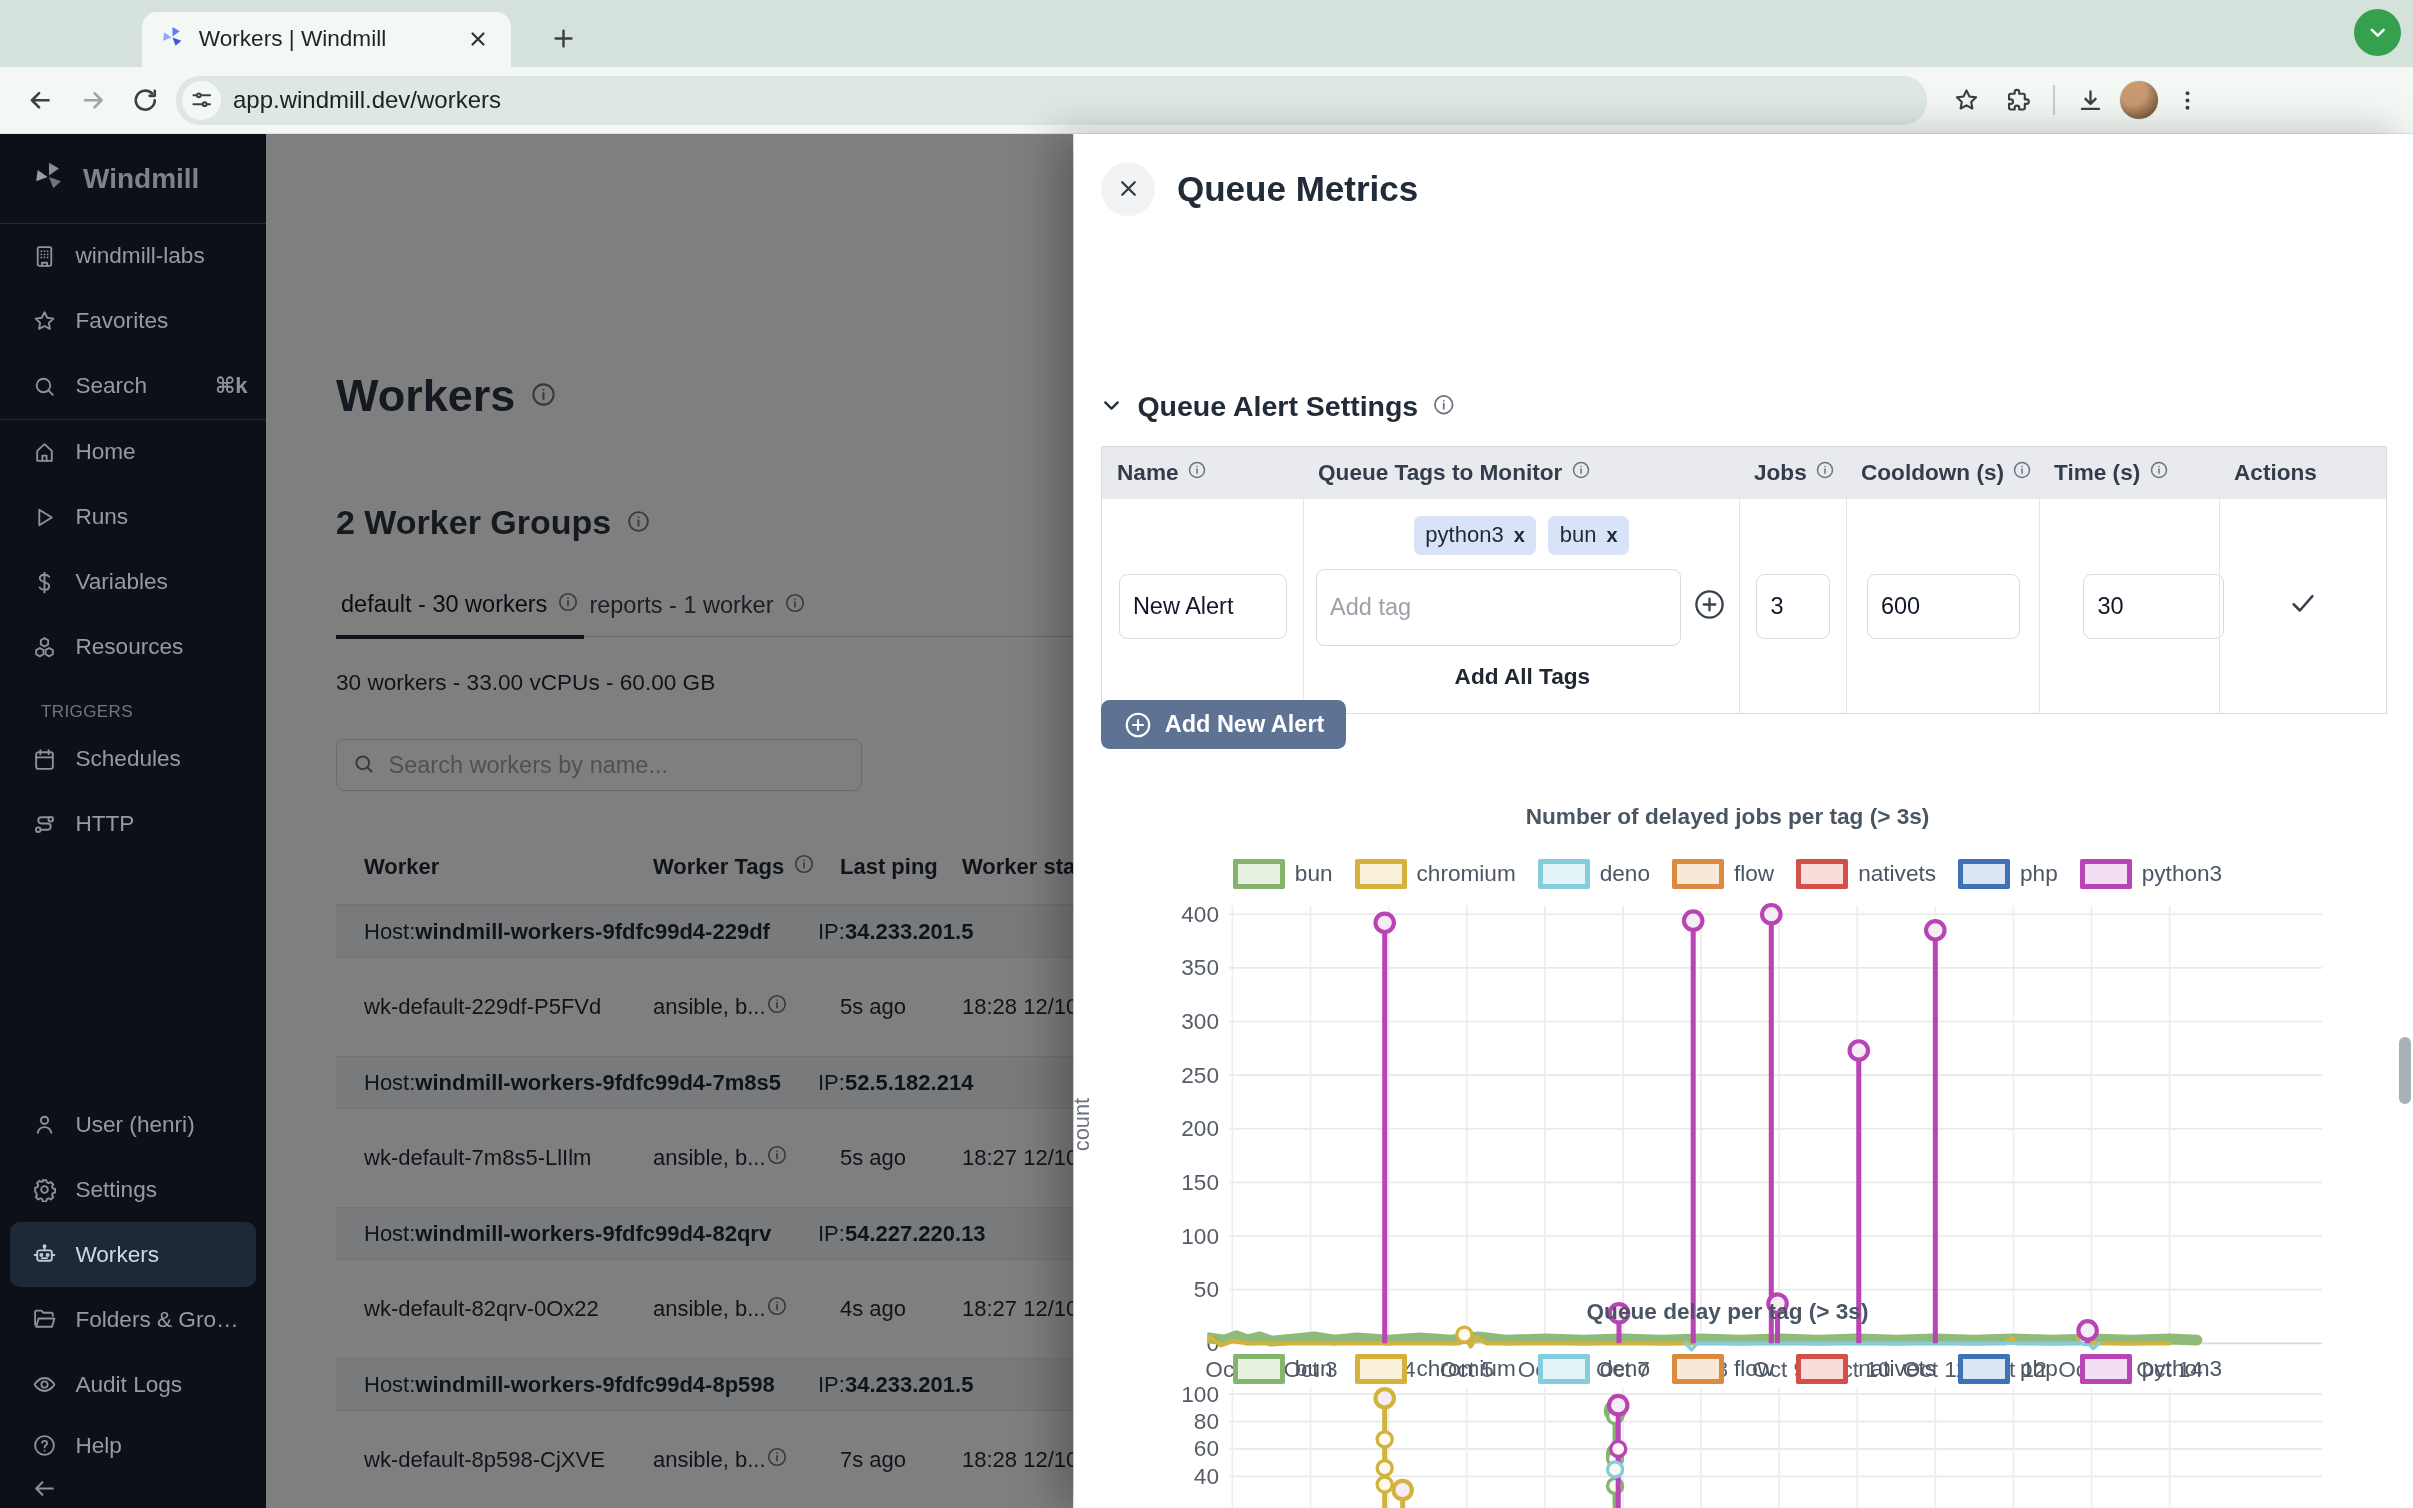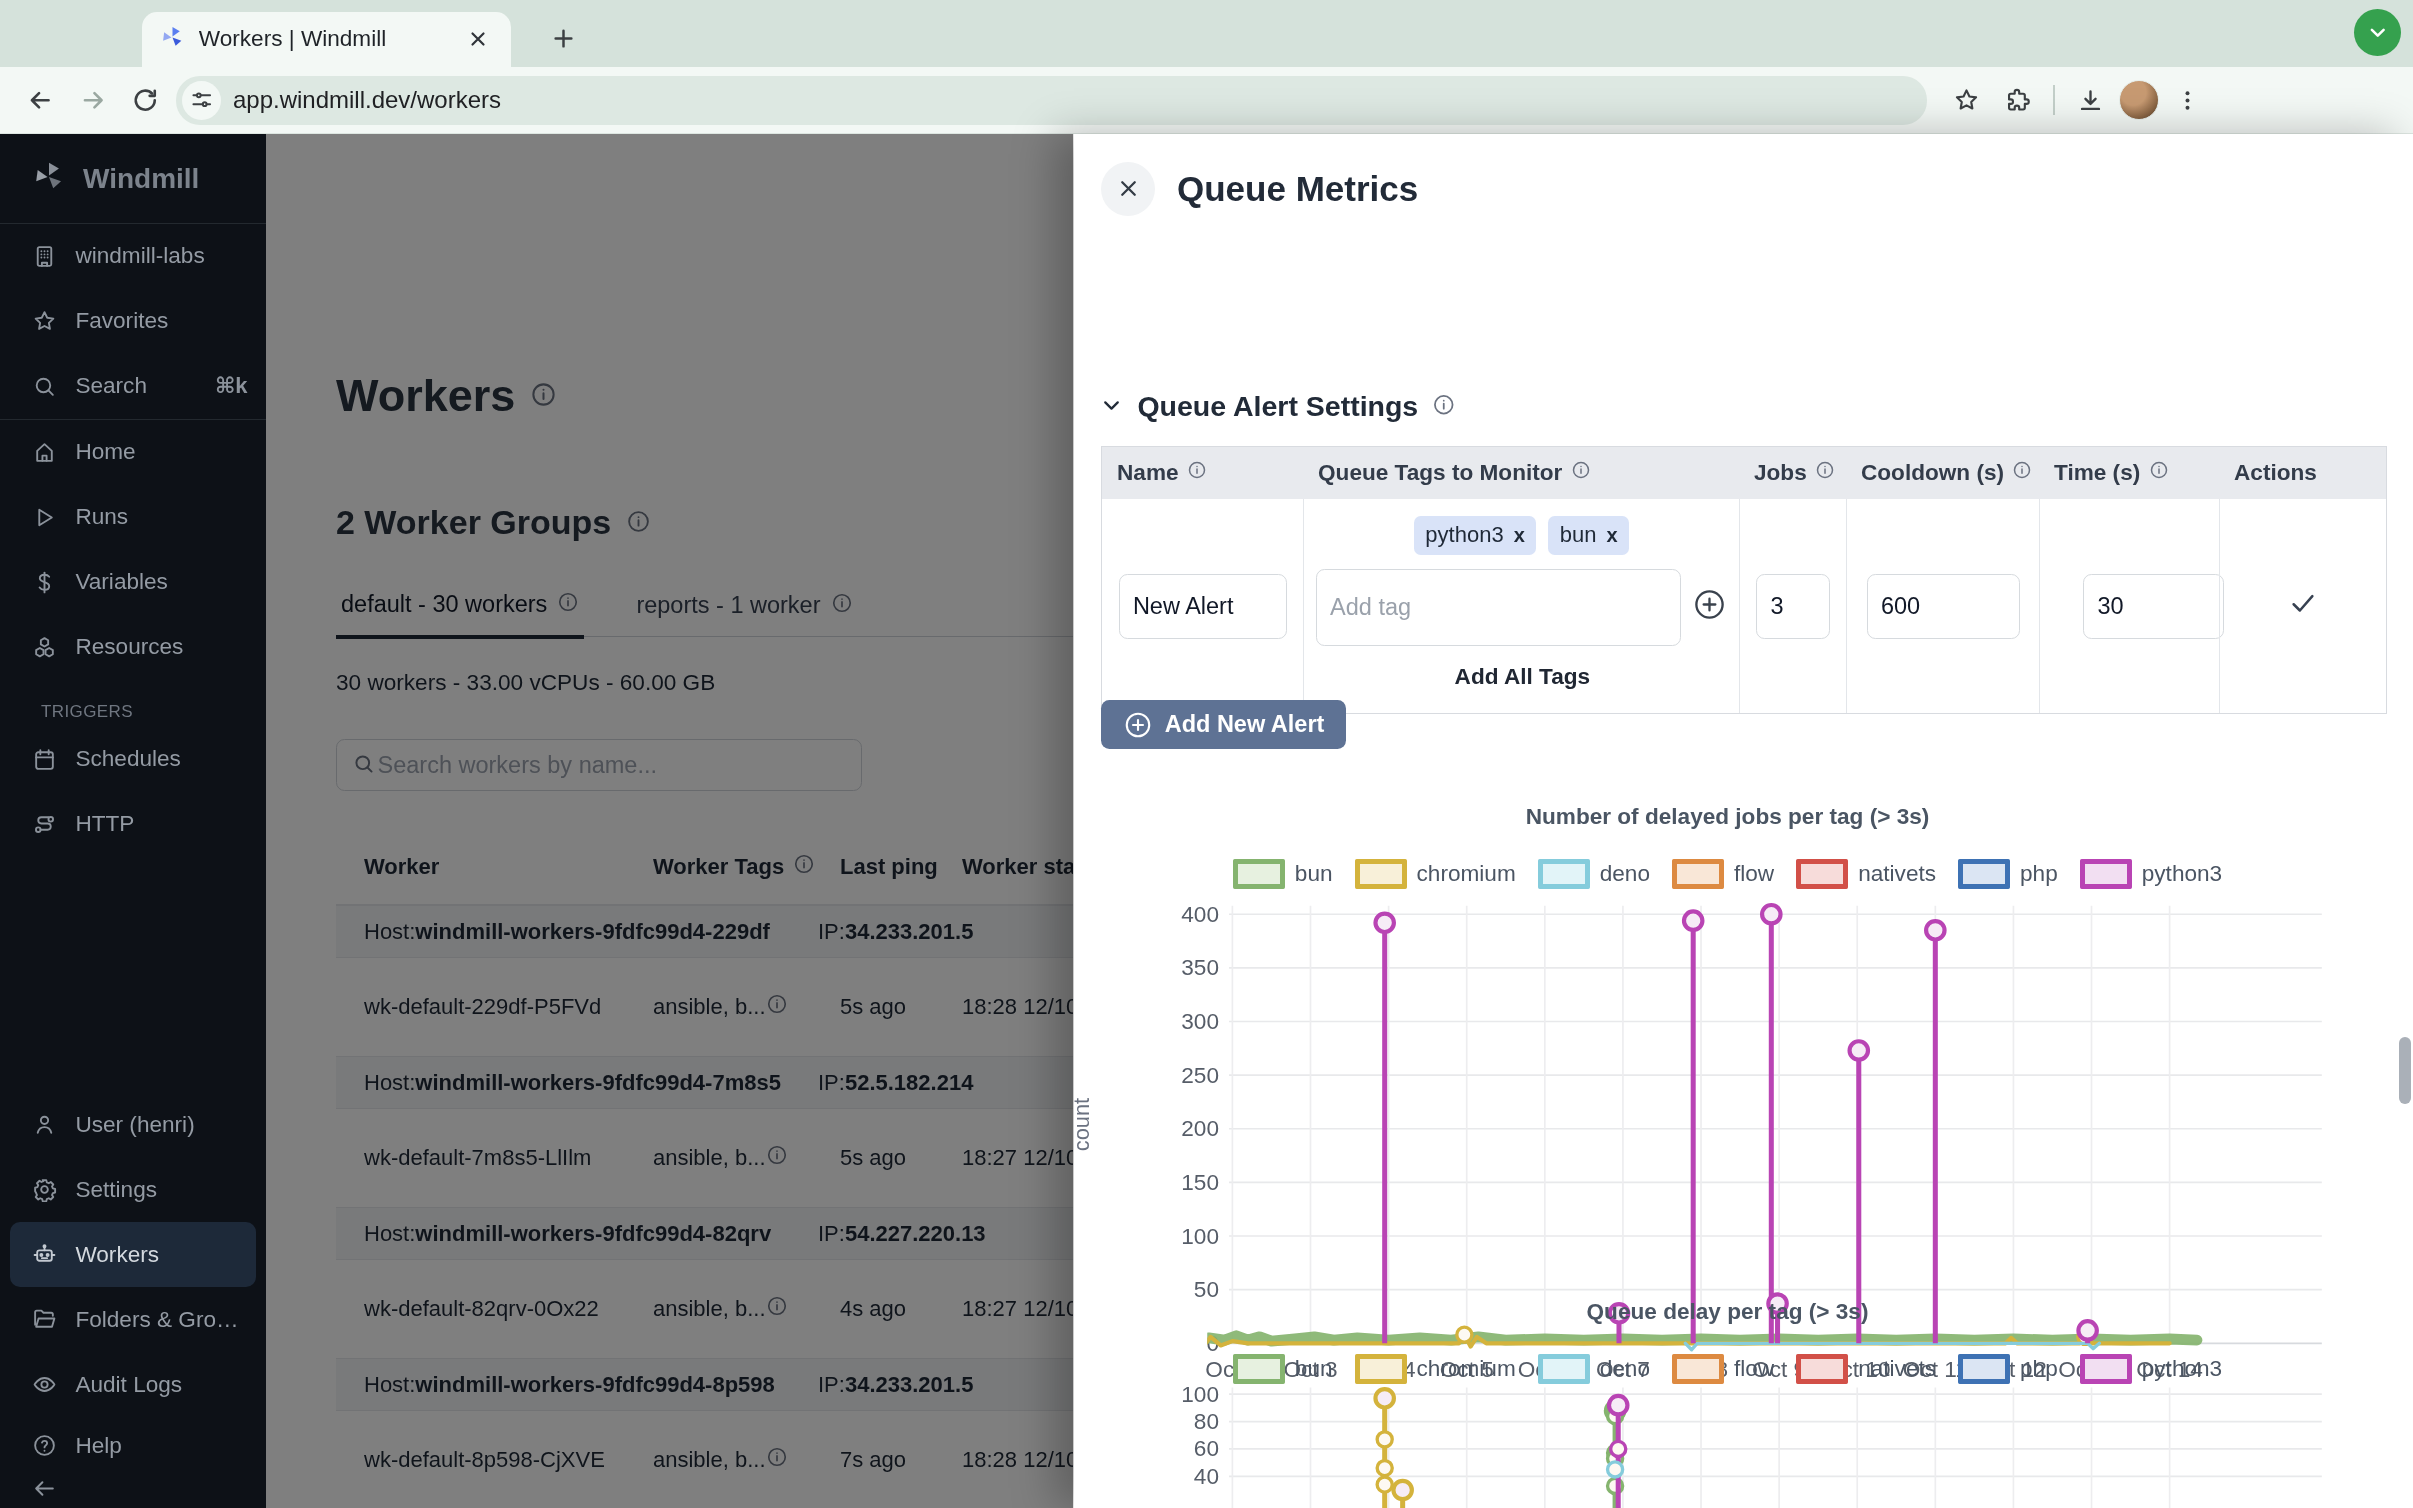--- a/index.html
+++ b/index.html
@@ -59,7 +59,7 @@
   .ico-info { color:#6b7280; }
   .groups-row { position:absolute; top:369px; left:70px; display:flex; align-items:center; gap:15px; }
   .groups-title { font-size:34px; font-weight:bold; color:#2a3441; }
-  .tabs-row { position:absolute; top:453px; left:70px; right:0; height:50px; border-bottom:1.7px solid #d1d5db; display:flex; gap:47px; }
+  .tabs-row { position:absolute; top:453px; left:70px; right:0; height:50px; border-bottom:1.7px solid #d1d5db; display:flex; }
   .wtab { display:flex; align-items:center; gap:10px; font-size:23.5px; color:#374151; padding:0 5px 11.7px 5px; }
   .wtab.active { color:#111827; border-bottom:4.2px solid #1f2937; margin-bottom:-2.5px; }
   .summary { position:absolute; top:536px; left:70px; font-size:22.6px; color:#1f2937; }

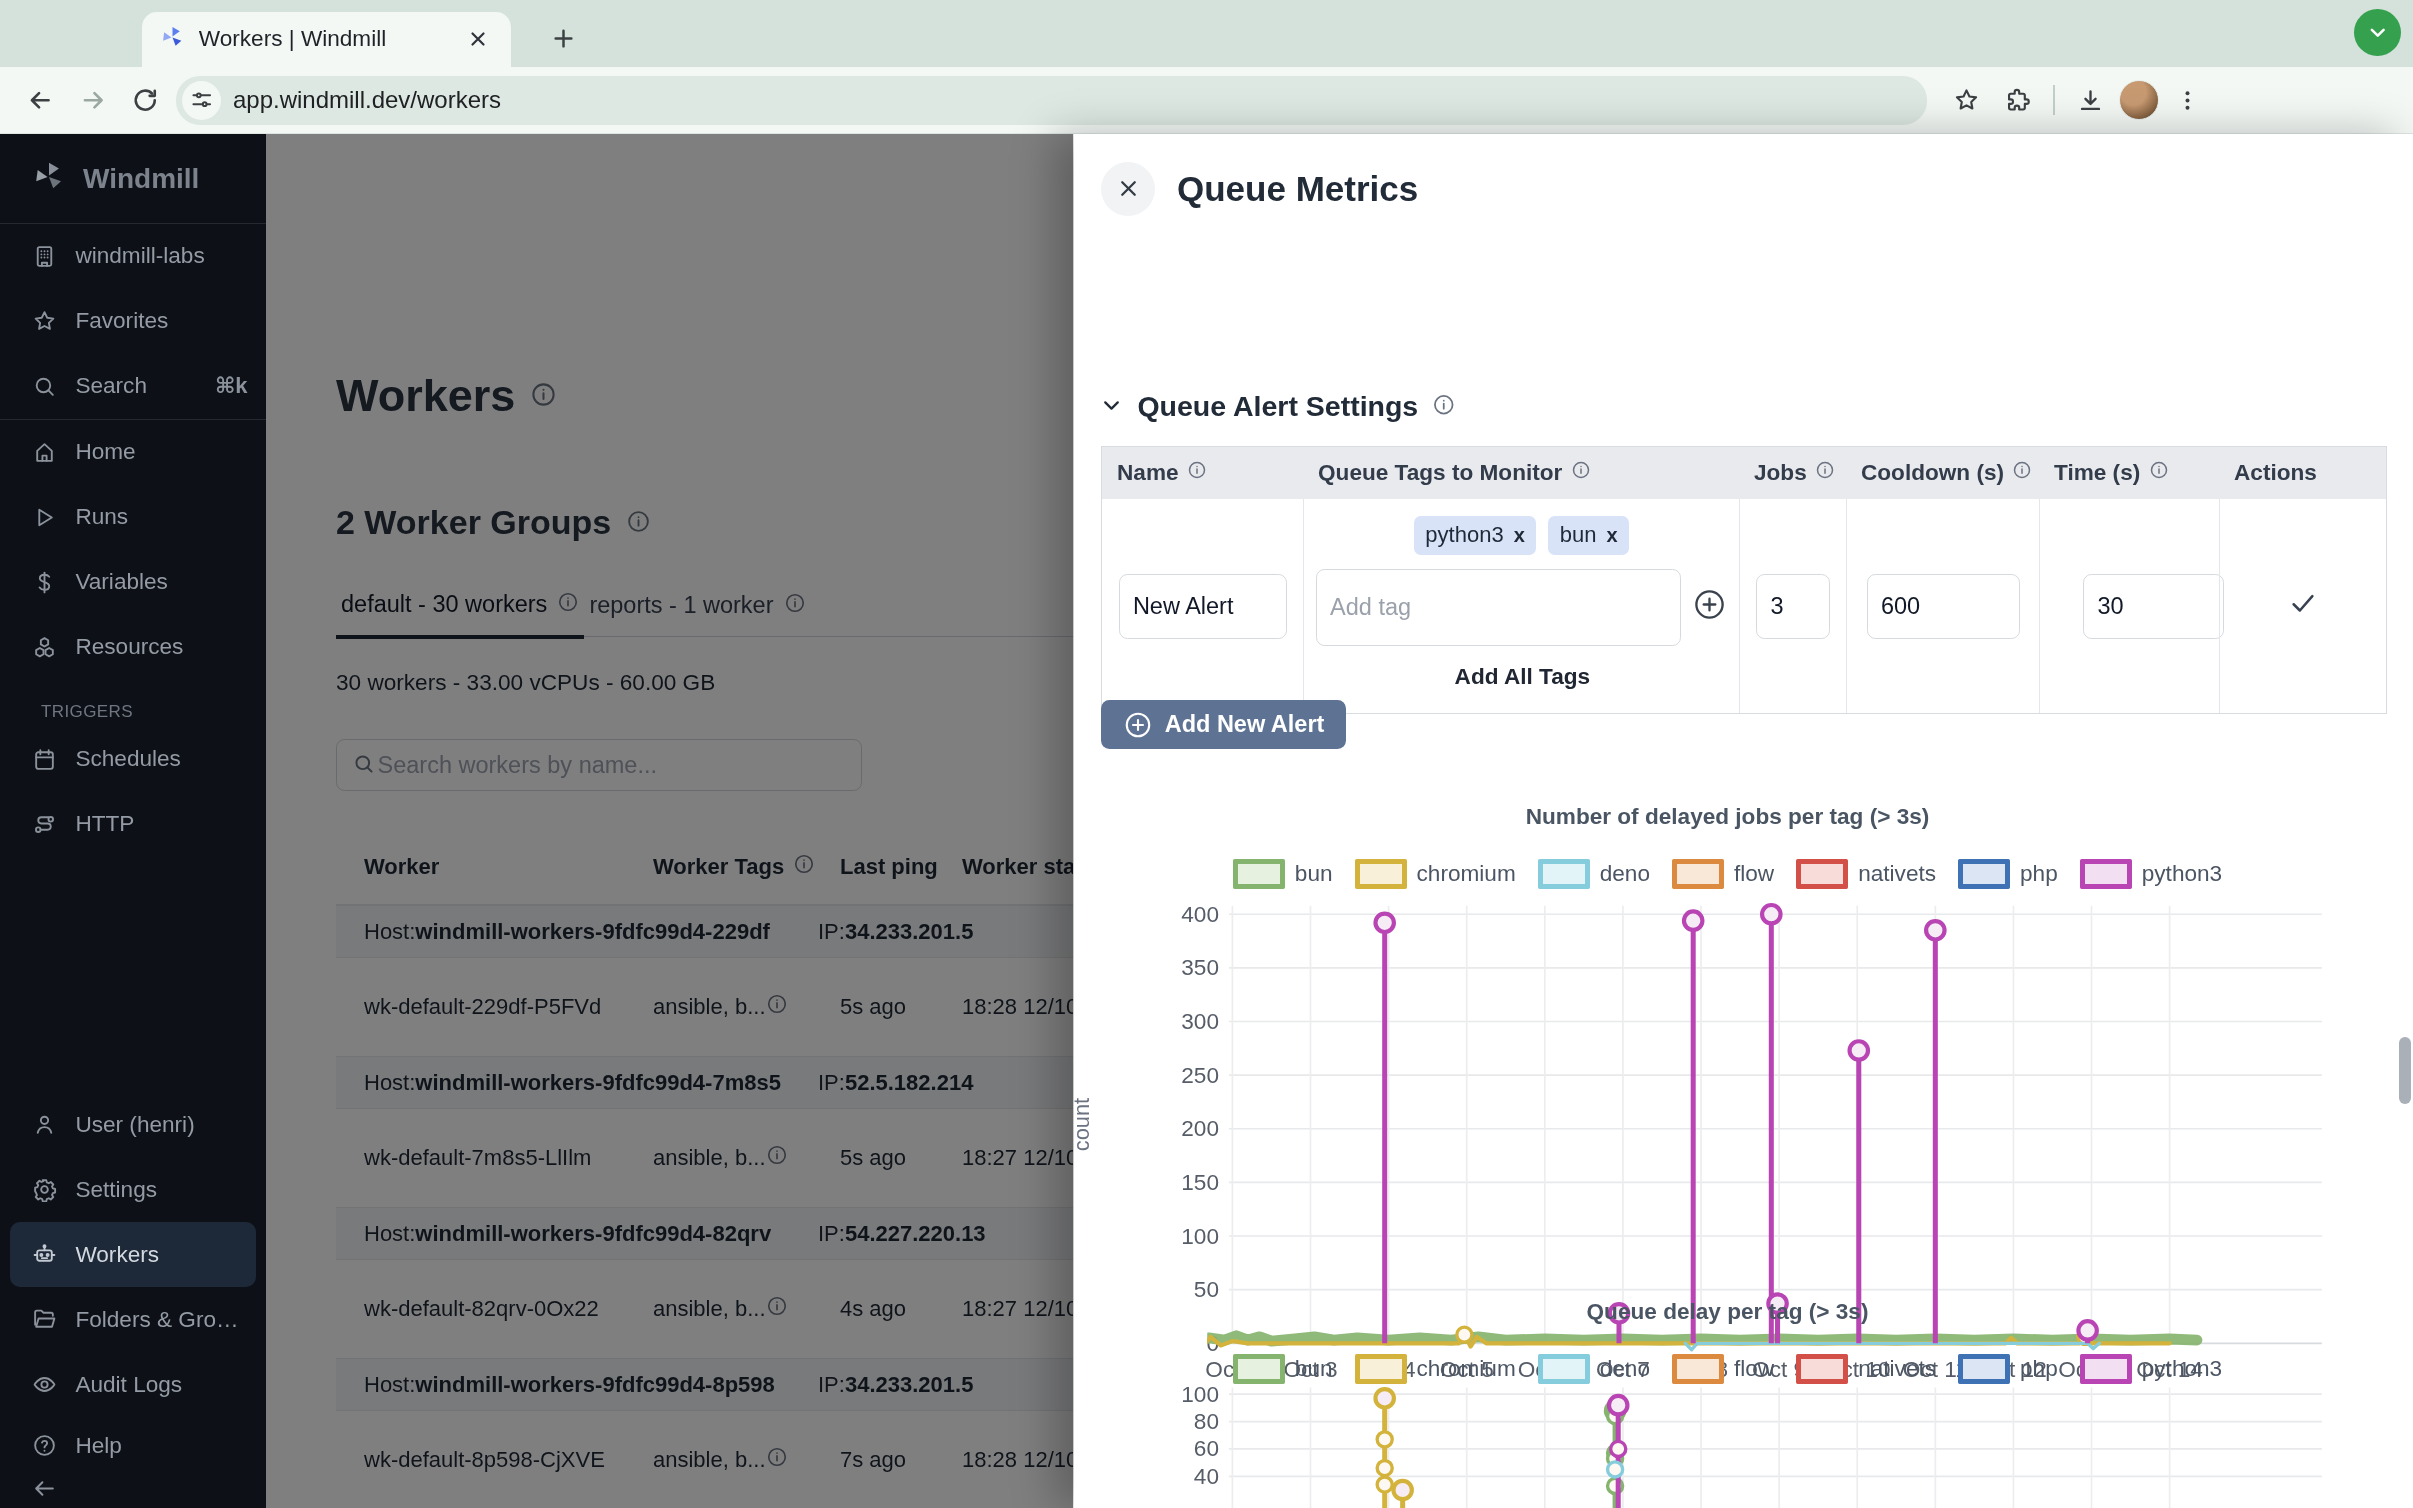--- a/index.html
+++ b/index.html
@@ -64,7 +64,7 @@
   .wtab.active { color:#111827; border-bottom:4.2px solid #1f2937; margin-bottom:-2.5px; }
   .summary { position:absolute; top:536px; left:70px; font-size:22.6px; color:#1f2937; }
   .searchbox { position:absolute; top:605px; left:70px; width:526px; height:52px; border:1.7px solid #d1d5db;
-               border-radius:8.4px; display:flex; align-items:center; padding:0 15px; gap:2px; background:#fff; }
+               border-radius:8.4px; display:flex; align-items:center; padding:0 15px; gap:13px; background:#fff; }
   .searchbox input { border:none; outline:none; font-size:23.5px; color:#111827; width:100%; background:transparent;
                      font-family:inherit; }
   .searchbox input::placeholder { color:#9ca3af; }

